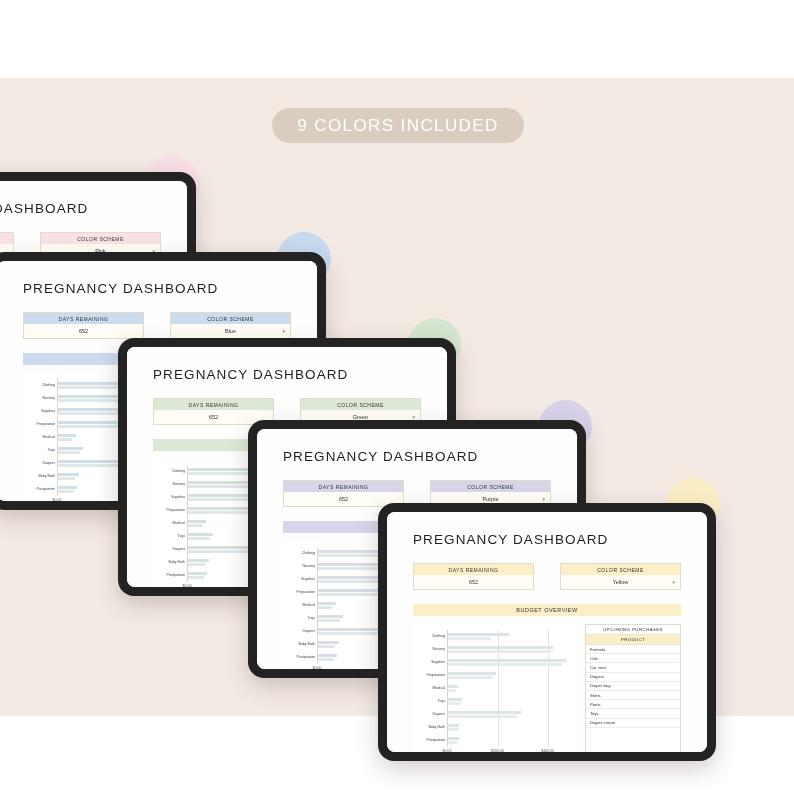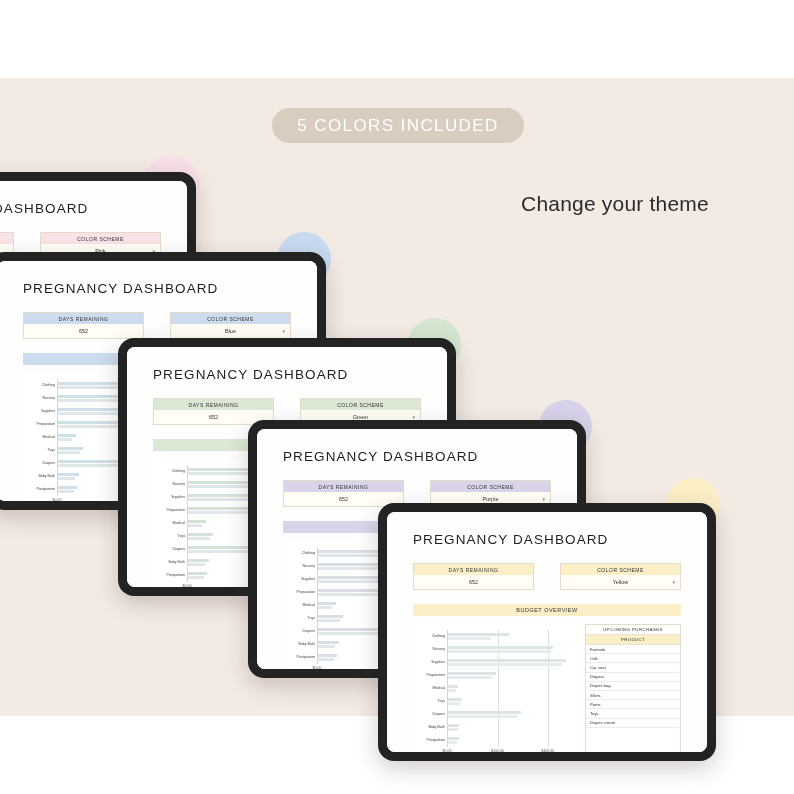--- a/index.html
+++ b/index.html
@@ -245,7 +245,7 @@
   <div class="dot" style="left:666px;top:478px;width:54px;height:54px;background:#fbeec5;"></div>
 
   <div class="badge">
-    <span>5 COLORS INCLUDED</span>
+    <span>9 COLORS INCLUDED</span>
   </div>
 
   <div class="slogan">

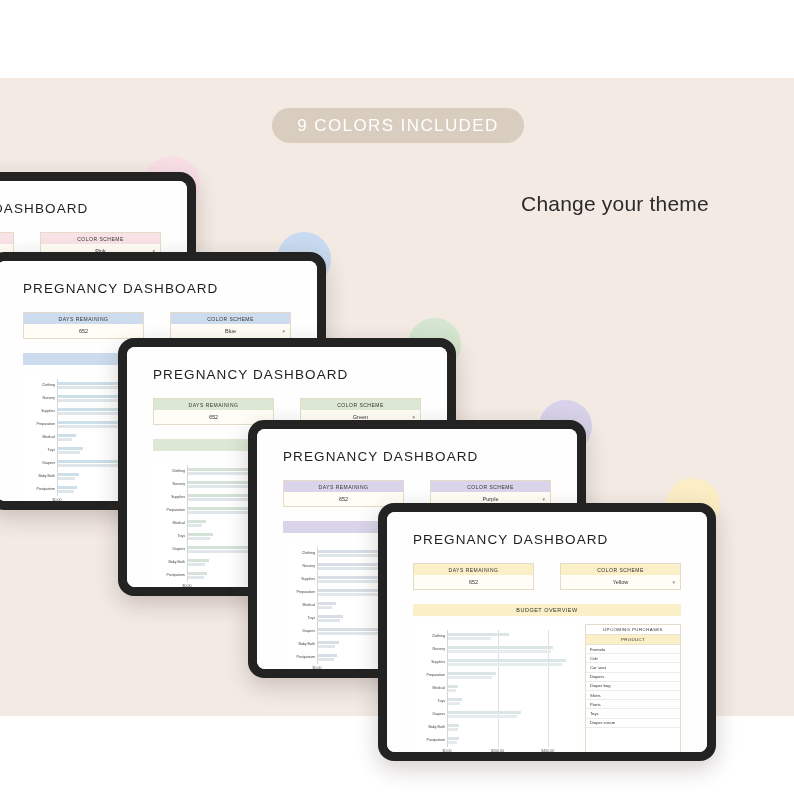--- a/index.html
+++ b/index.html
@@ -249,7 +249,6 @@
   </div>
 
   <div class="slogan">
-    <div>Change your theme</div>
   </div>
 
   <div class="tablet" style="left:-142px;top:172px;width:320px;height:240px;">

